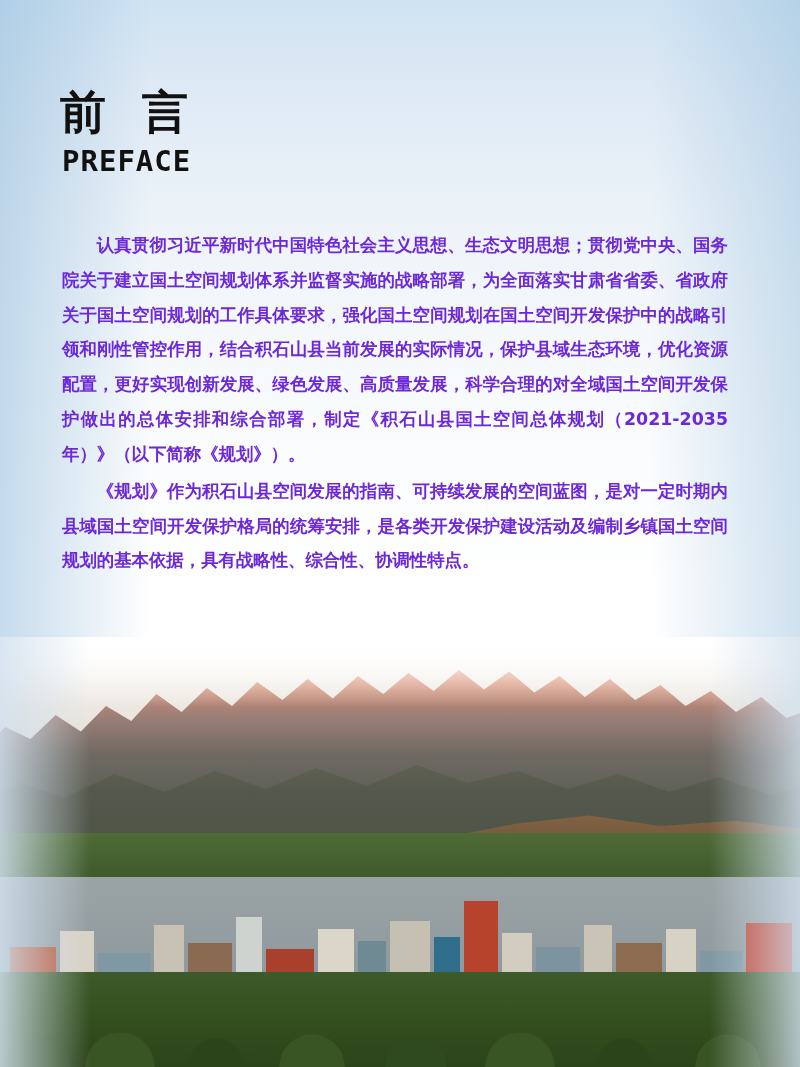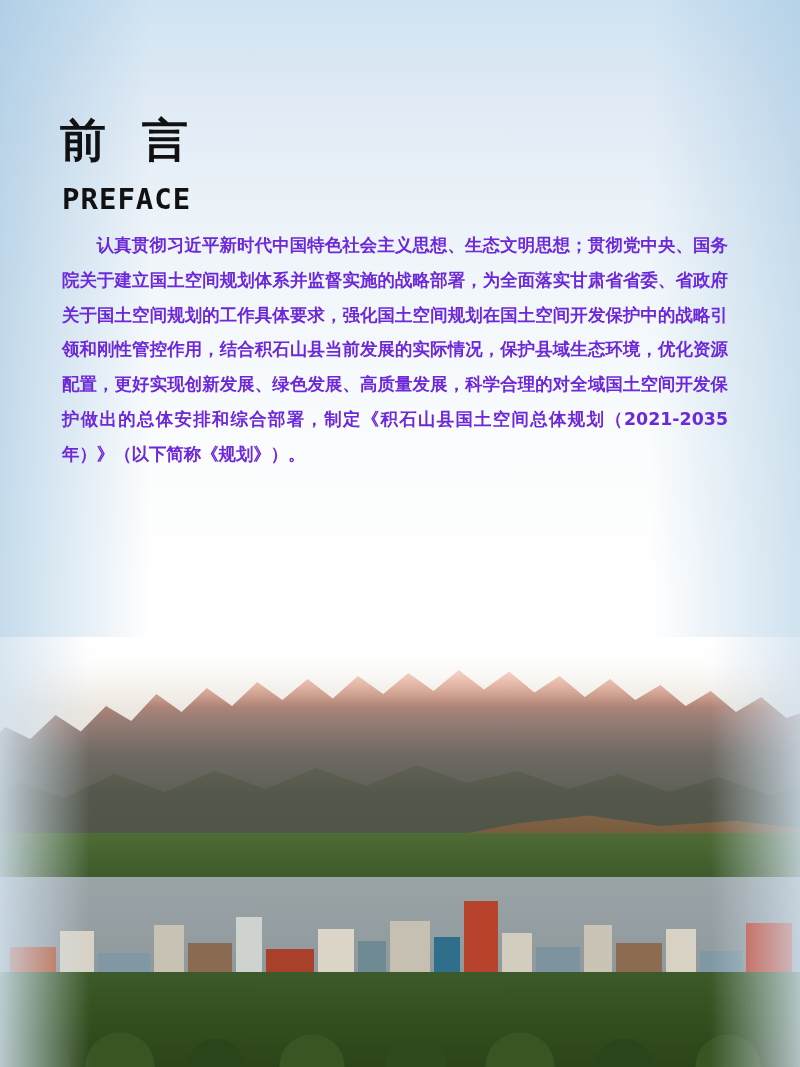--- a/index.html
+++ b/index.html
@@ -55,7 +55,7 @@
   .heading-wrap {
     position: absolute;
     left: 60px;
-    top: 116px;
+    top: 88px;
     width: 660px;
   }
   .title-cn {

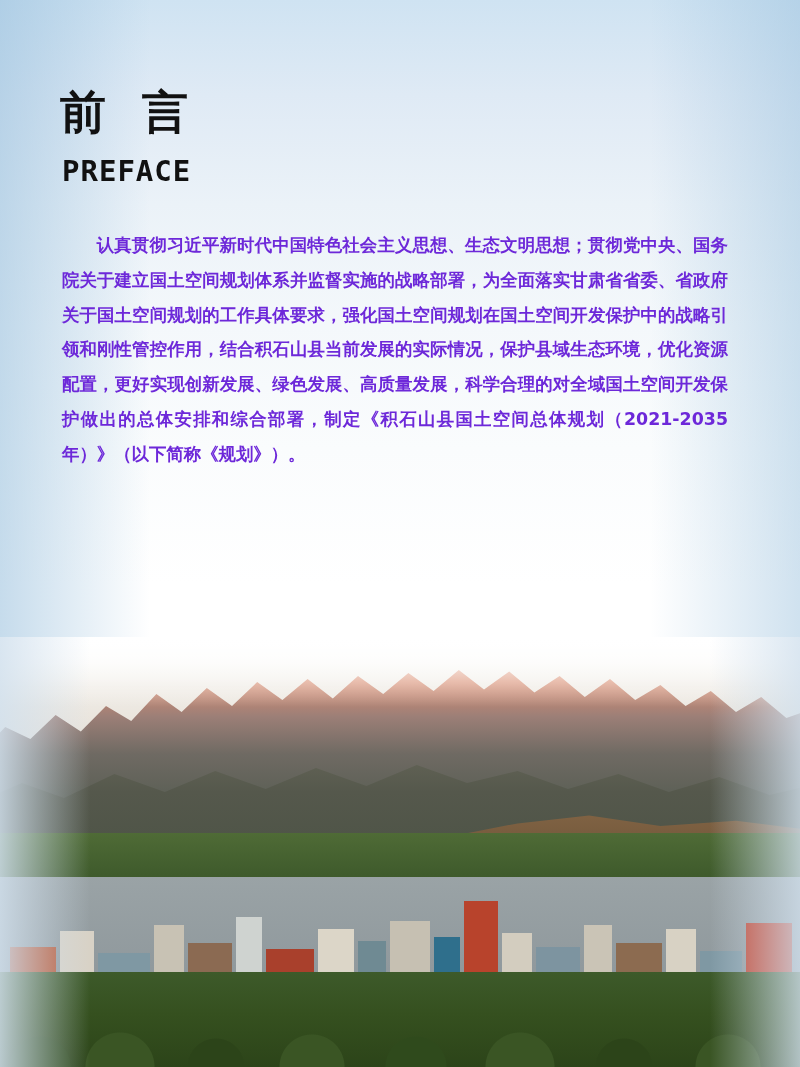--- a/index.html
+++ b/index.html
@@ -73,7 +73,7 @@
     font-weight: 700;
     letter-spacing: 1px;
     color: #111111;
-    margin: 20px 0 0 2px;
+    margin: 10px 0 0 2px;
     line-height: 1.05;
   }
 

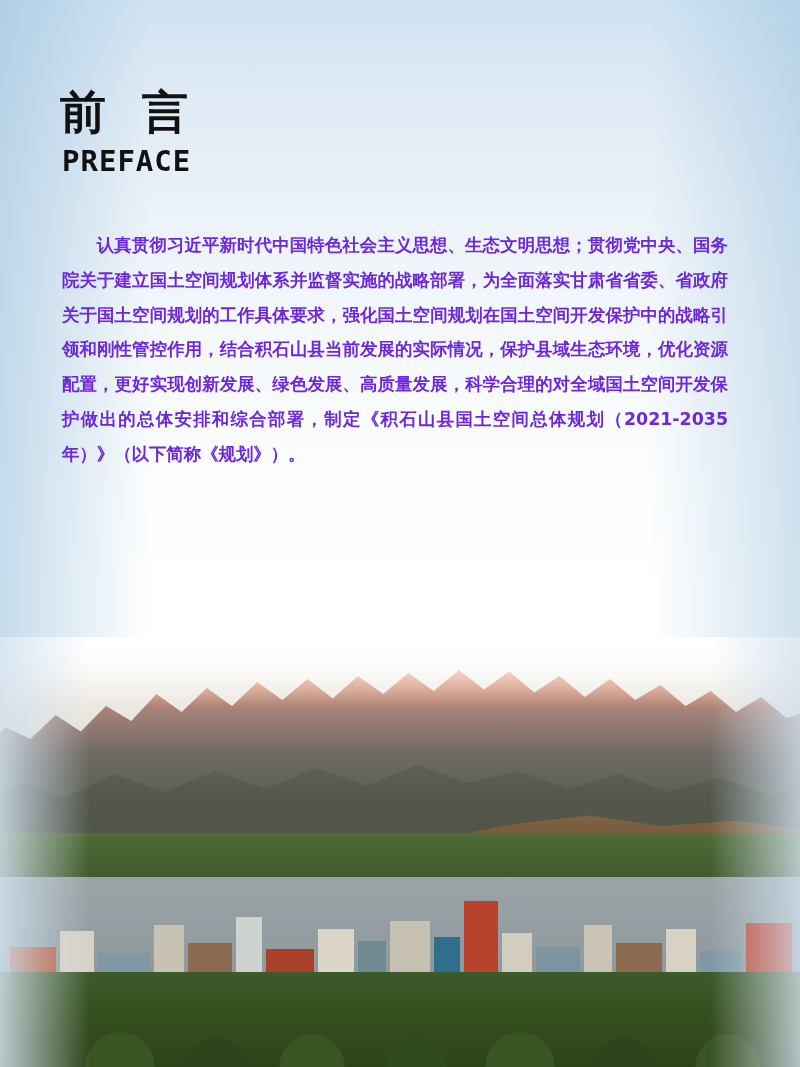--- a/index.html
+++ b/index.html
@@ -237,6 +237,7 @@
 
   <div class="body-wrap">
     <p class="para">认真贯彻习近平新时代中国特色社会主义思想、生态文明思想；贯彻党中央、国务院关于建立国土空间规划体系并监督实施的战略部署，为全面落实甘肃省省委、省政府关于国土空间规划的工作具体要求，强化国土空间规划在国土空间开发保护中的战略引领和刚性管控作用，结合积石山县当前发展的实际情况，保护县域生态环境，优化资源配置，更好实现创新发展、绿色发展、高质量发展，科学合理的对全域国土空间开发保护做出的总体安排和综合部署，制定《积石山县国土空间总体规划（2021-2035年）》（以下简称《规划》）。</p>
+    <p class="para">《规划》作为积石山县空间发展的指南、可持续发展的空间蓝图，是对一定时期内县域国土空间开发保护格局的统筹安排，是各类开发保护建设活动及编制乡镇国土空间规划的基本依据，具有战略性、综合性、协调性特点。</p>
   </div>
 
   <div class="photo">

